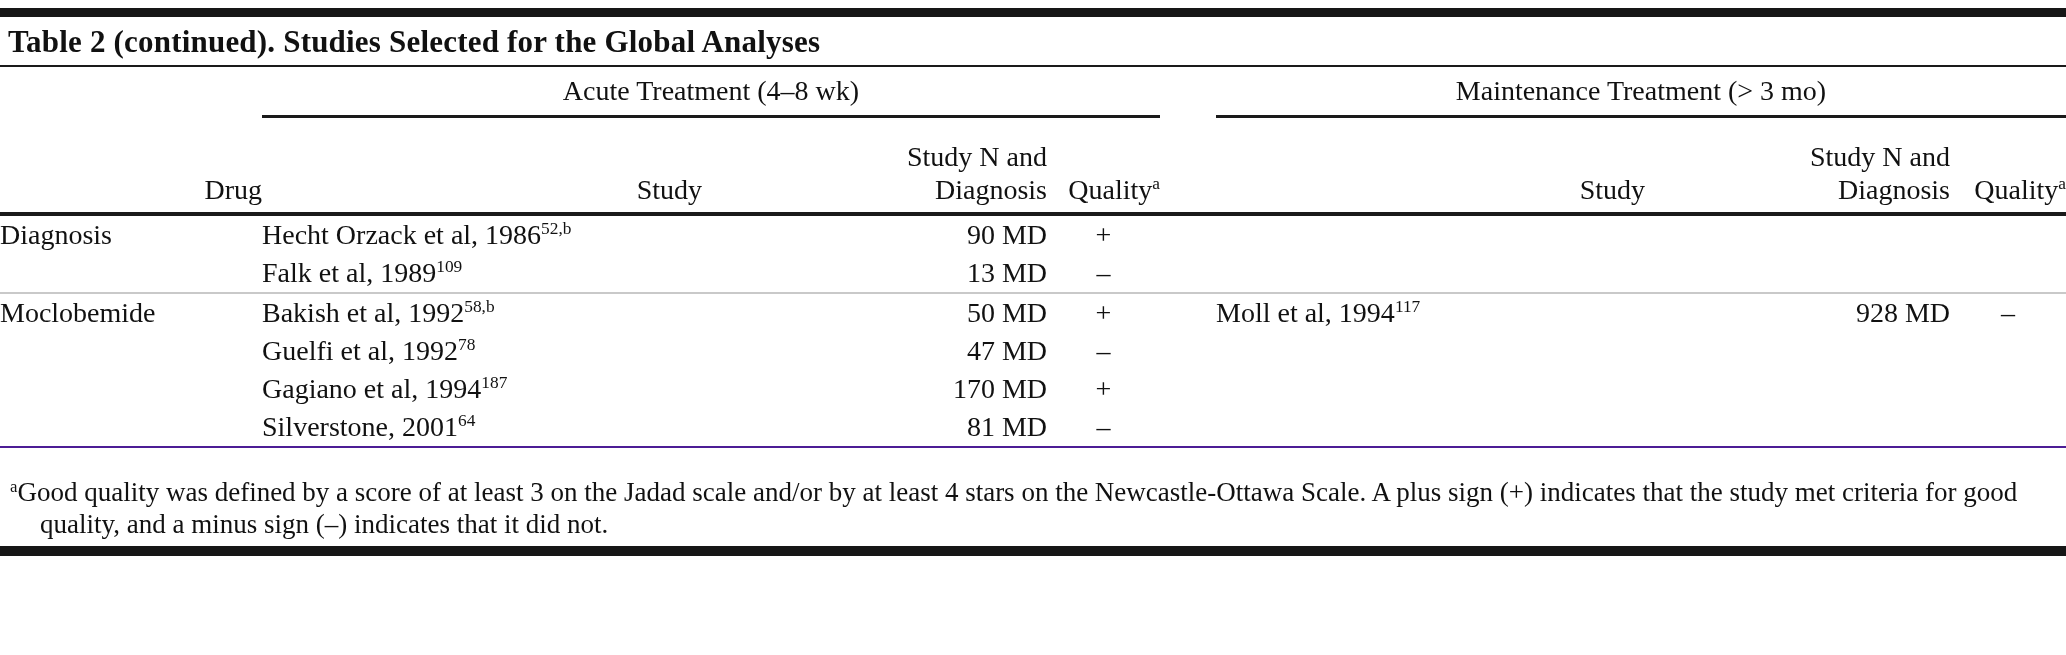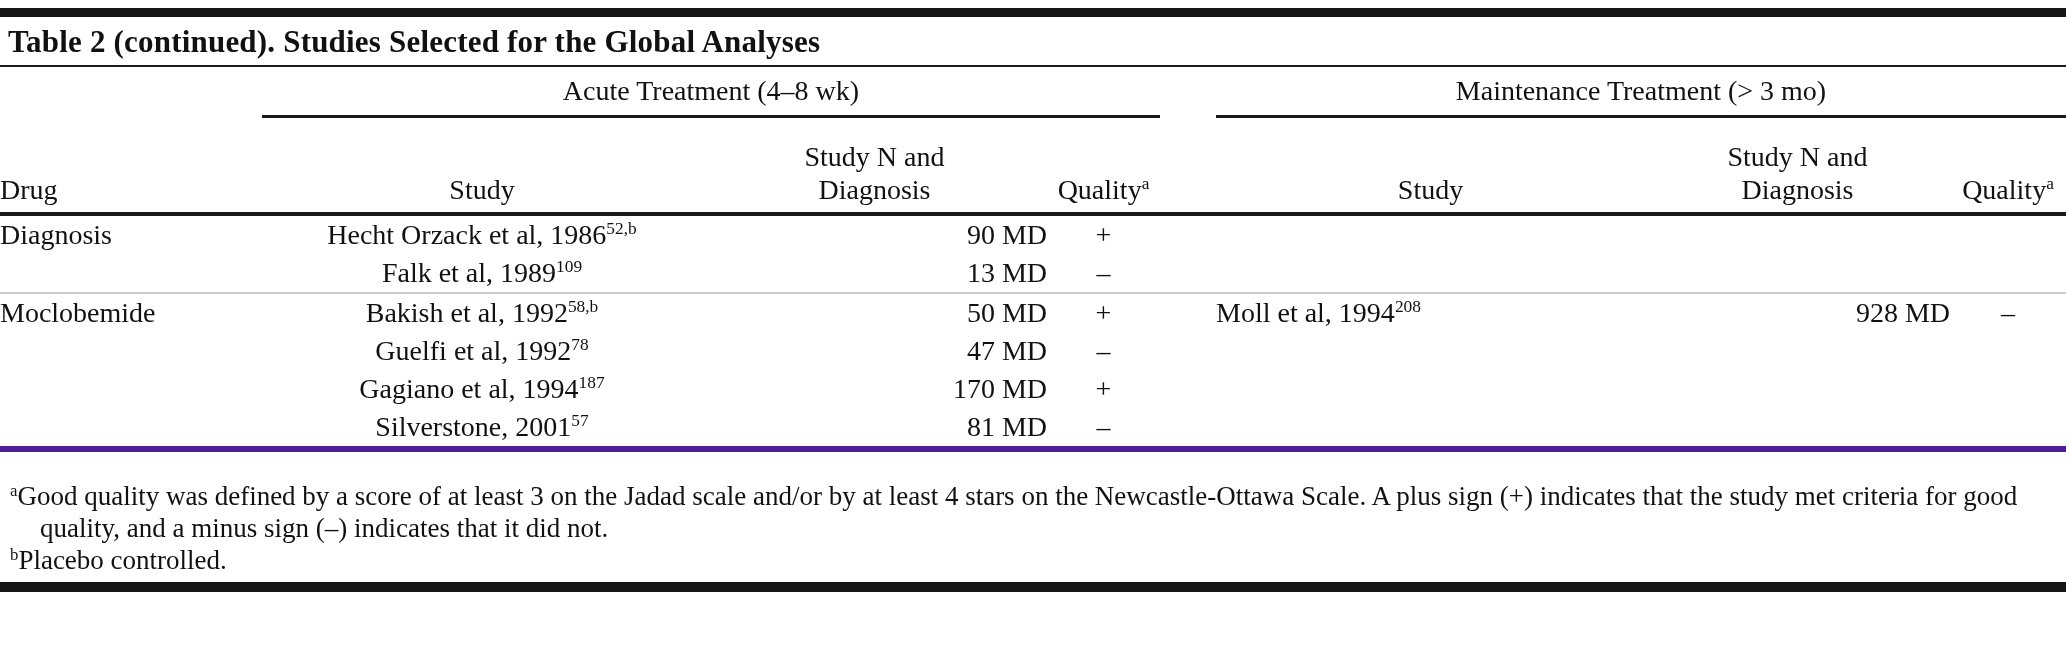--- a/index.html
+++ b/index.html
@@ -39,7 +39,7 @@
     border-collapse: collapse;
     border-spacing: 0;
     font-size: 28px;
-    border-bottom: 6px solid #4c1d95;
+    border-bottom: 2px solid #4c1d95;
   }
   table.studies td, table.studies th {
     padding: 0;

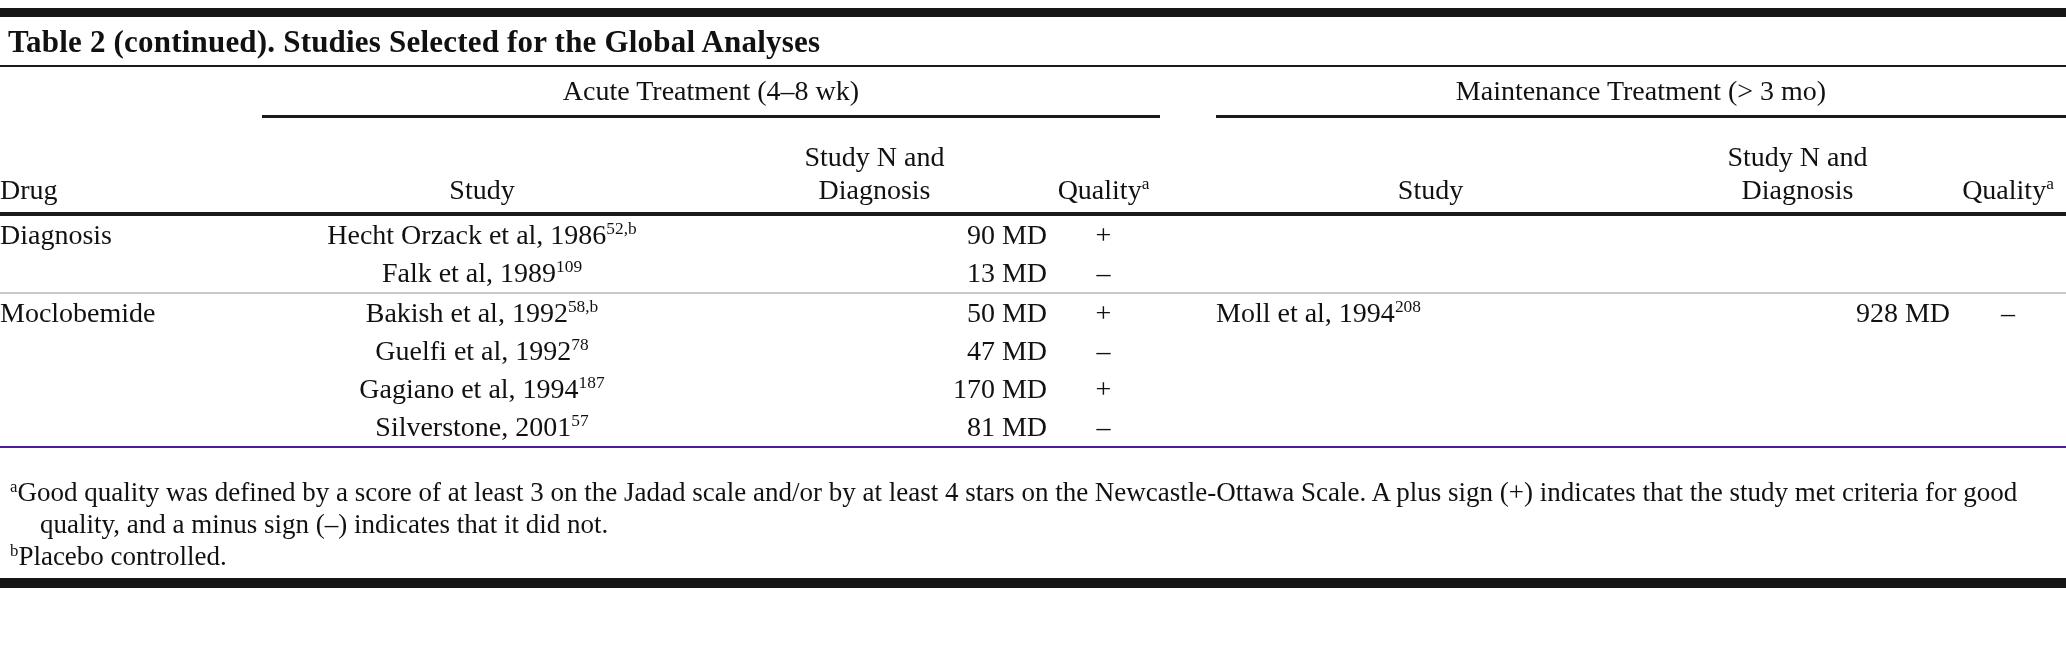--- a/index.html
+++ b/index.html
@@ -65,6 +65,7 @@
     border-bottom: 4px solid #1a1a1a;
     padding-bottom: 6px;
     line-height: 33px;
+    text-align: right;
   }
   .ac { text-align: center; }
   

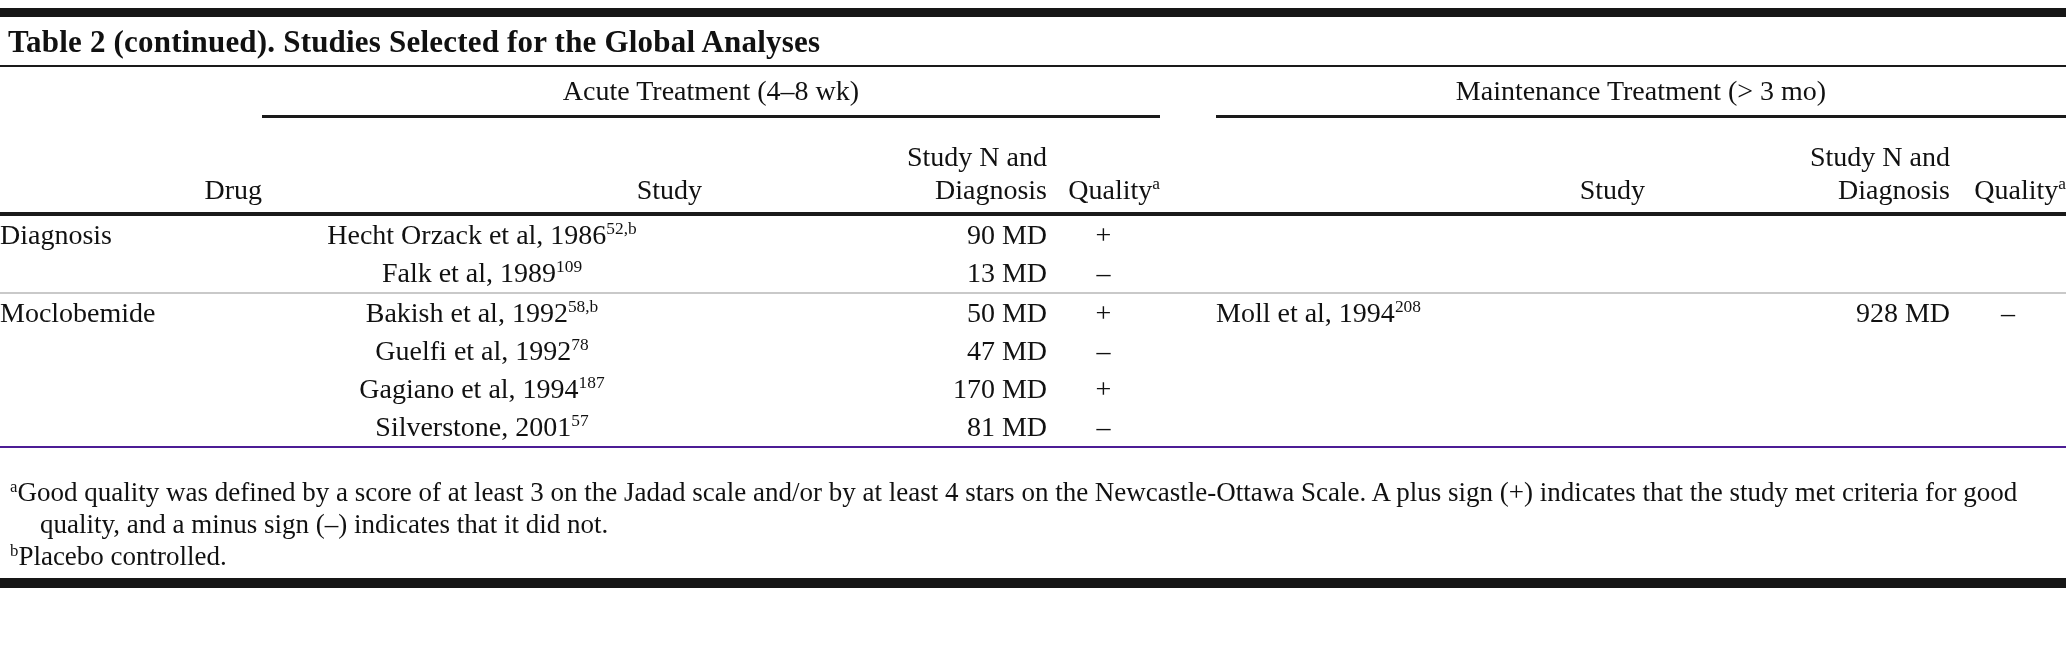--- a/index.html
+++ b/index.html
@@ -77,7 +77,7 @@
     border-top: 2px solid #c9c9c9;
   }
   .c-drug   { text-align: left;  padding-left: 10px; }
-  .c-study  { text-align: center;  padding-left: 16px; margin-left: 41px; }
+  .c-study  { text-align: left;  padding-left: 16px; margin-left: 41px; }
   .c-study2 { text-align: left;  padding-left: 4px; }
   .c-n      { text-align: right; }
   .c-q      { text-align: center; }

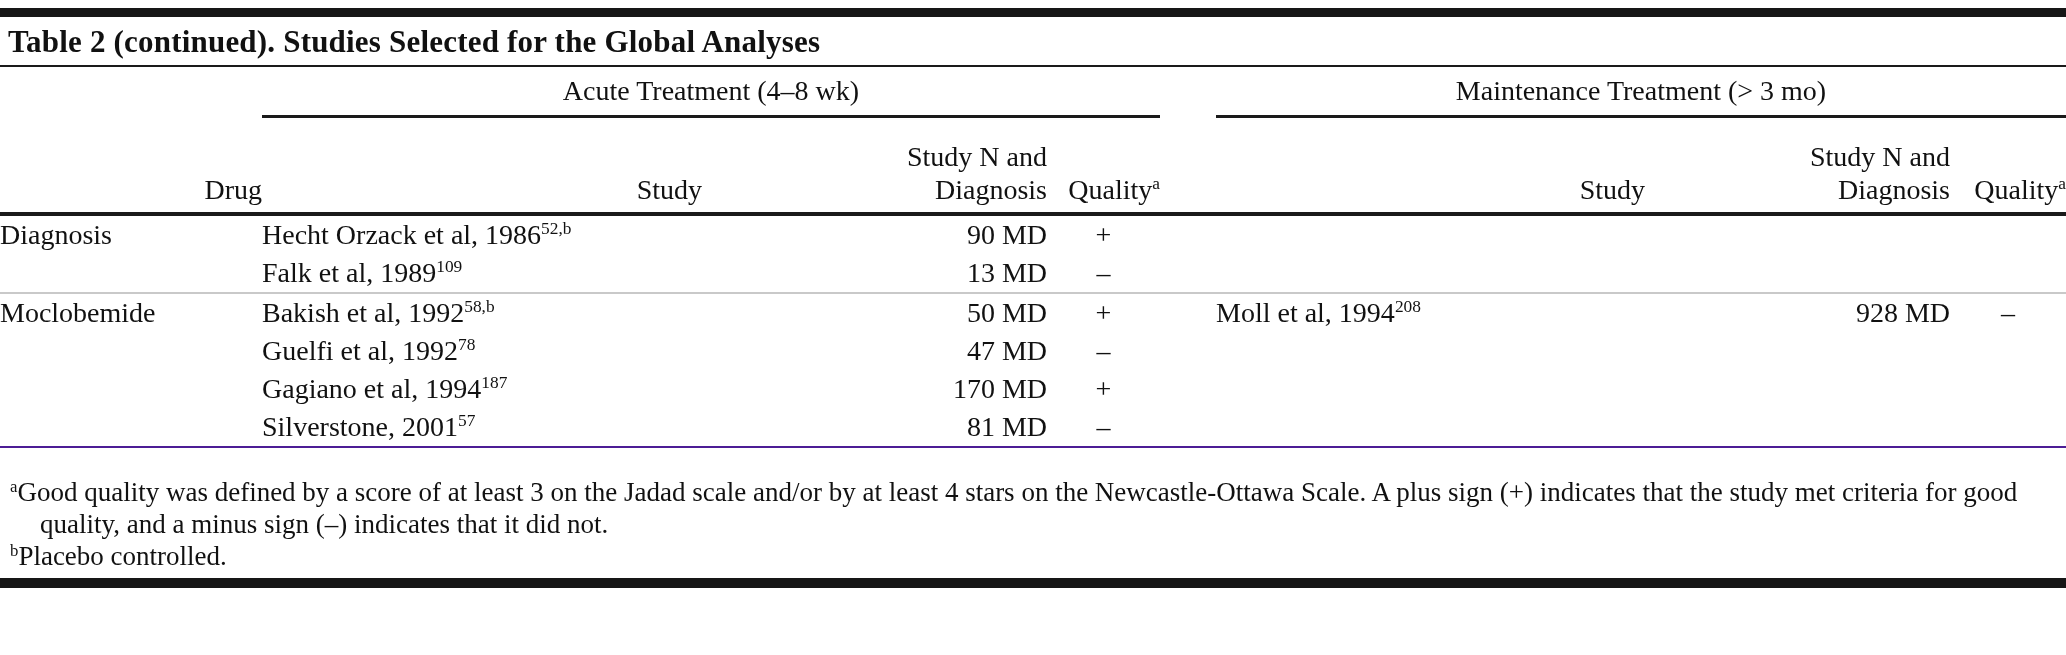--- a/index.html
+++ b/index.html
@@ -185,7 +185,7 @@
         <td class="c-n">50 MD</td>
         <td class="c-q">+</td>
         <td></td>
-        <td class="c-study2"><span>Moll et al, 1994</span><span class="sup">208</span></td>
+        <td class="c-study2"><span>Moll et al, 1994</span><span class="sup">117</span></td>
         <td class="c-n">928 MD</td>
         <td class="c-q">–</td>
       </tr>

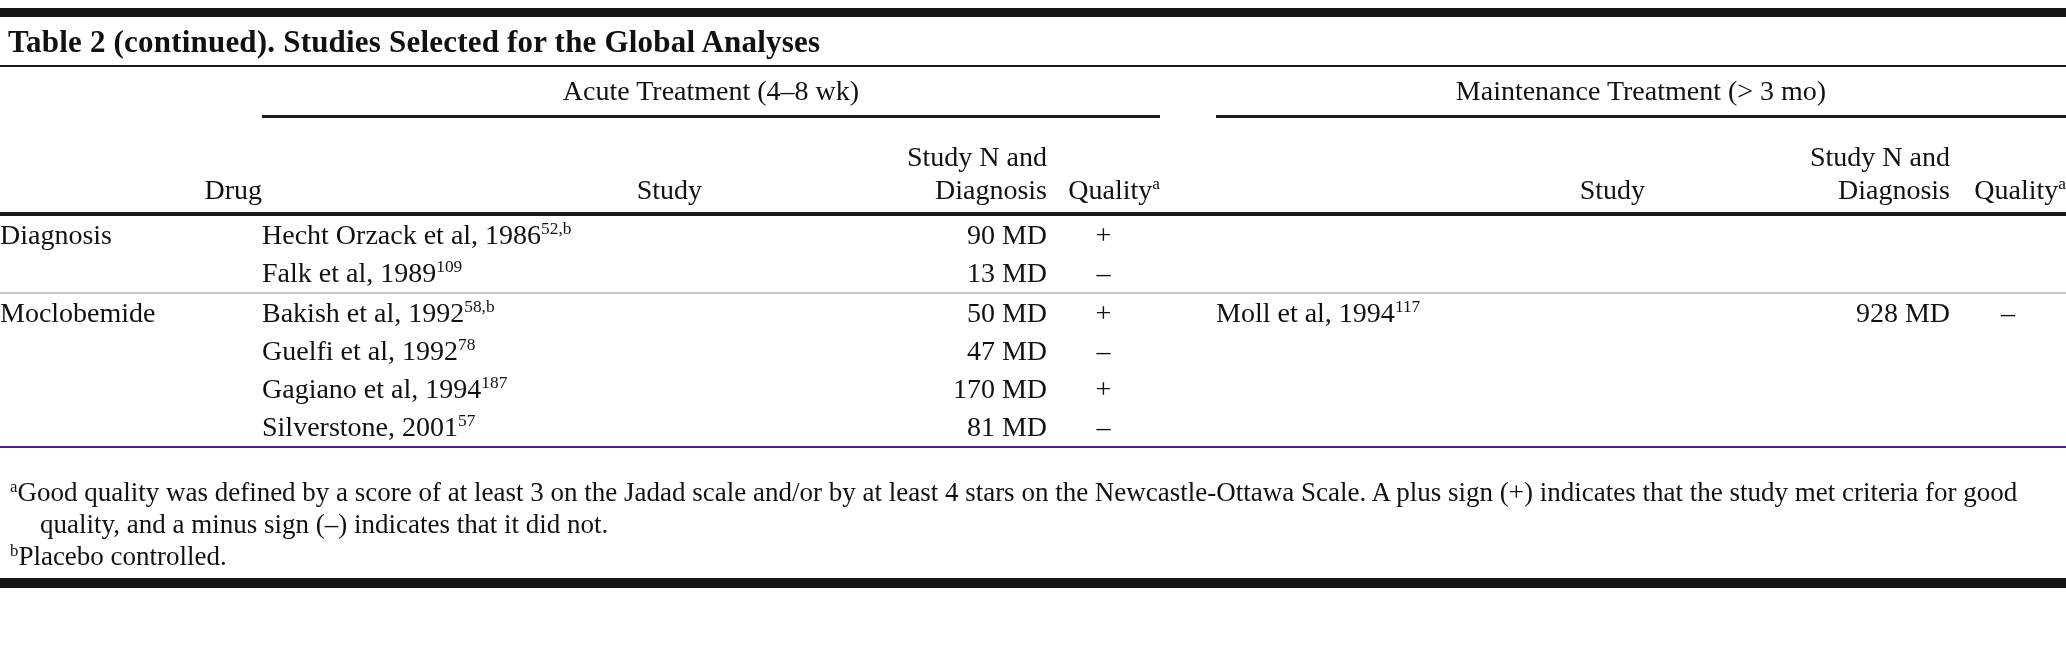--- a/index.html
+++ b/index.html
@@ -211,7 +211,7 @@
       </tr>
       <tr class="data-row">
         <td class="c-drug"></td>
-        <td class="c-study"><span>Silverstone, 2001</span><span class="sup">57</span></td>
+        <td class="c-study"><span>Silverstone, 2001</span><span class="sup">64</span></td>
         <td class="c-n">81 MD</td>
         <td class="c-q">–</td>
         <td></td>

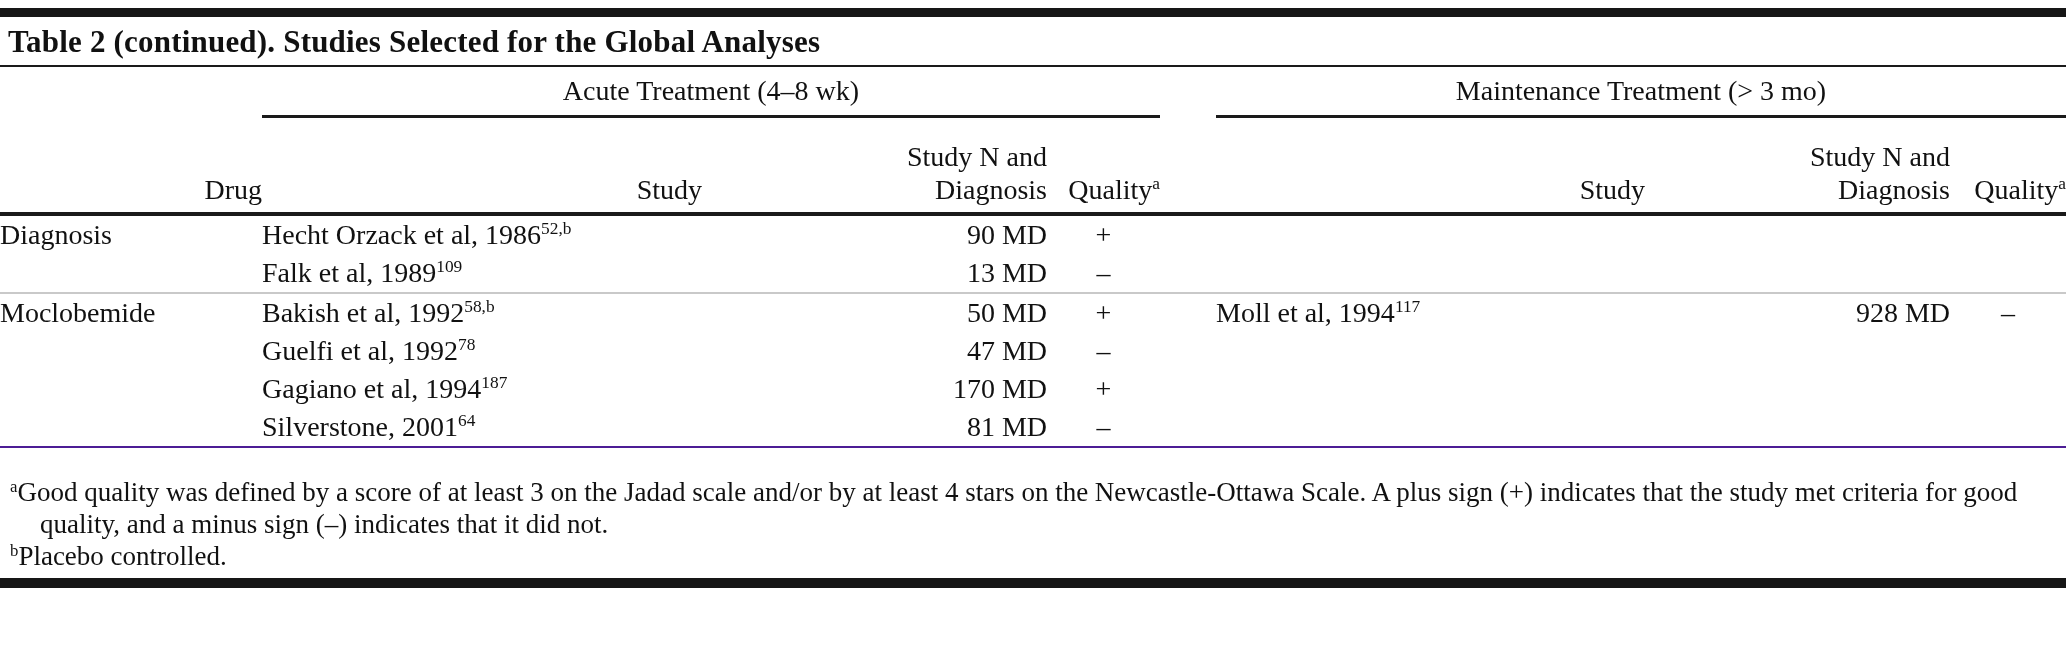--- a/index.html
+++ b/index.html
@@ -224,7 +224,6 @@
 
   <div class="footnotes">
     <div class="fn-hang"><span class="sup">a</span><span>Good quality was defined by a score of at least 3 on the Jadad scale and/or by at least 4 stars on the Newcastle-Ottawa Scale. A plus sign (+) indicates that the study met criteria for good quality, and a minus sign (–) indicates that it did not.</span></div>
-    <div class="fn-line"><span class="sup">b</span><span>Placebo controlled.</span></div>
   </div>
 
   <div class="rule-bottom"></div>

